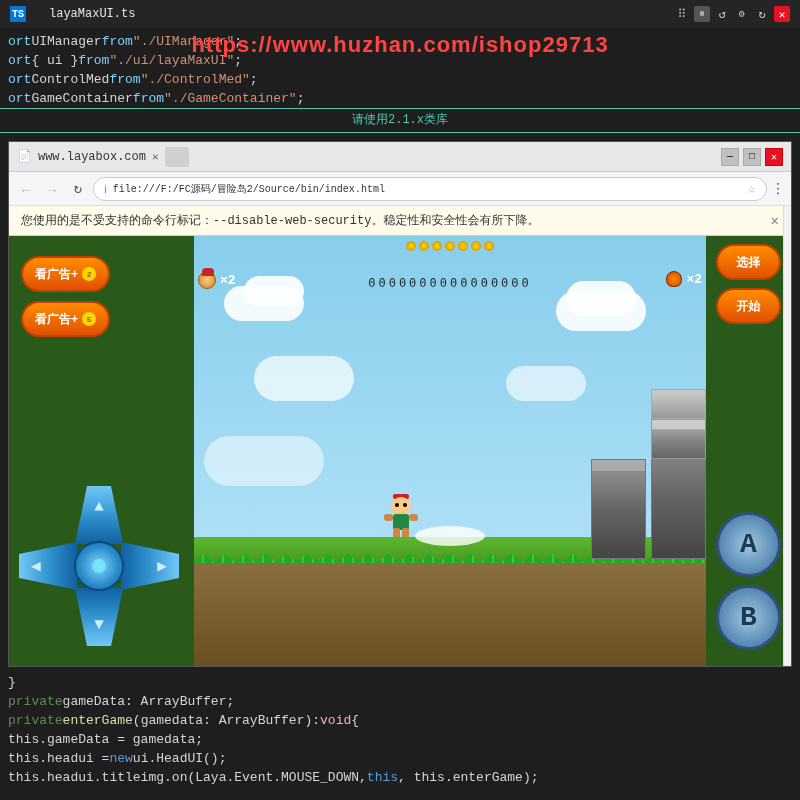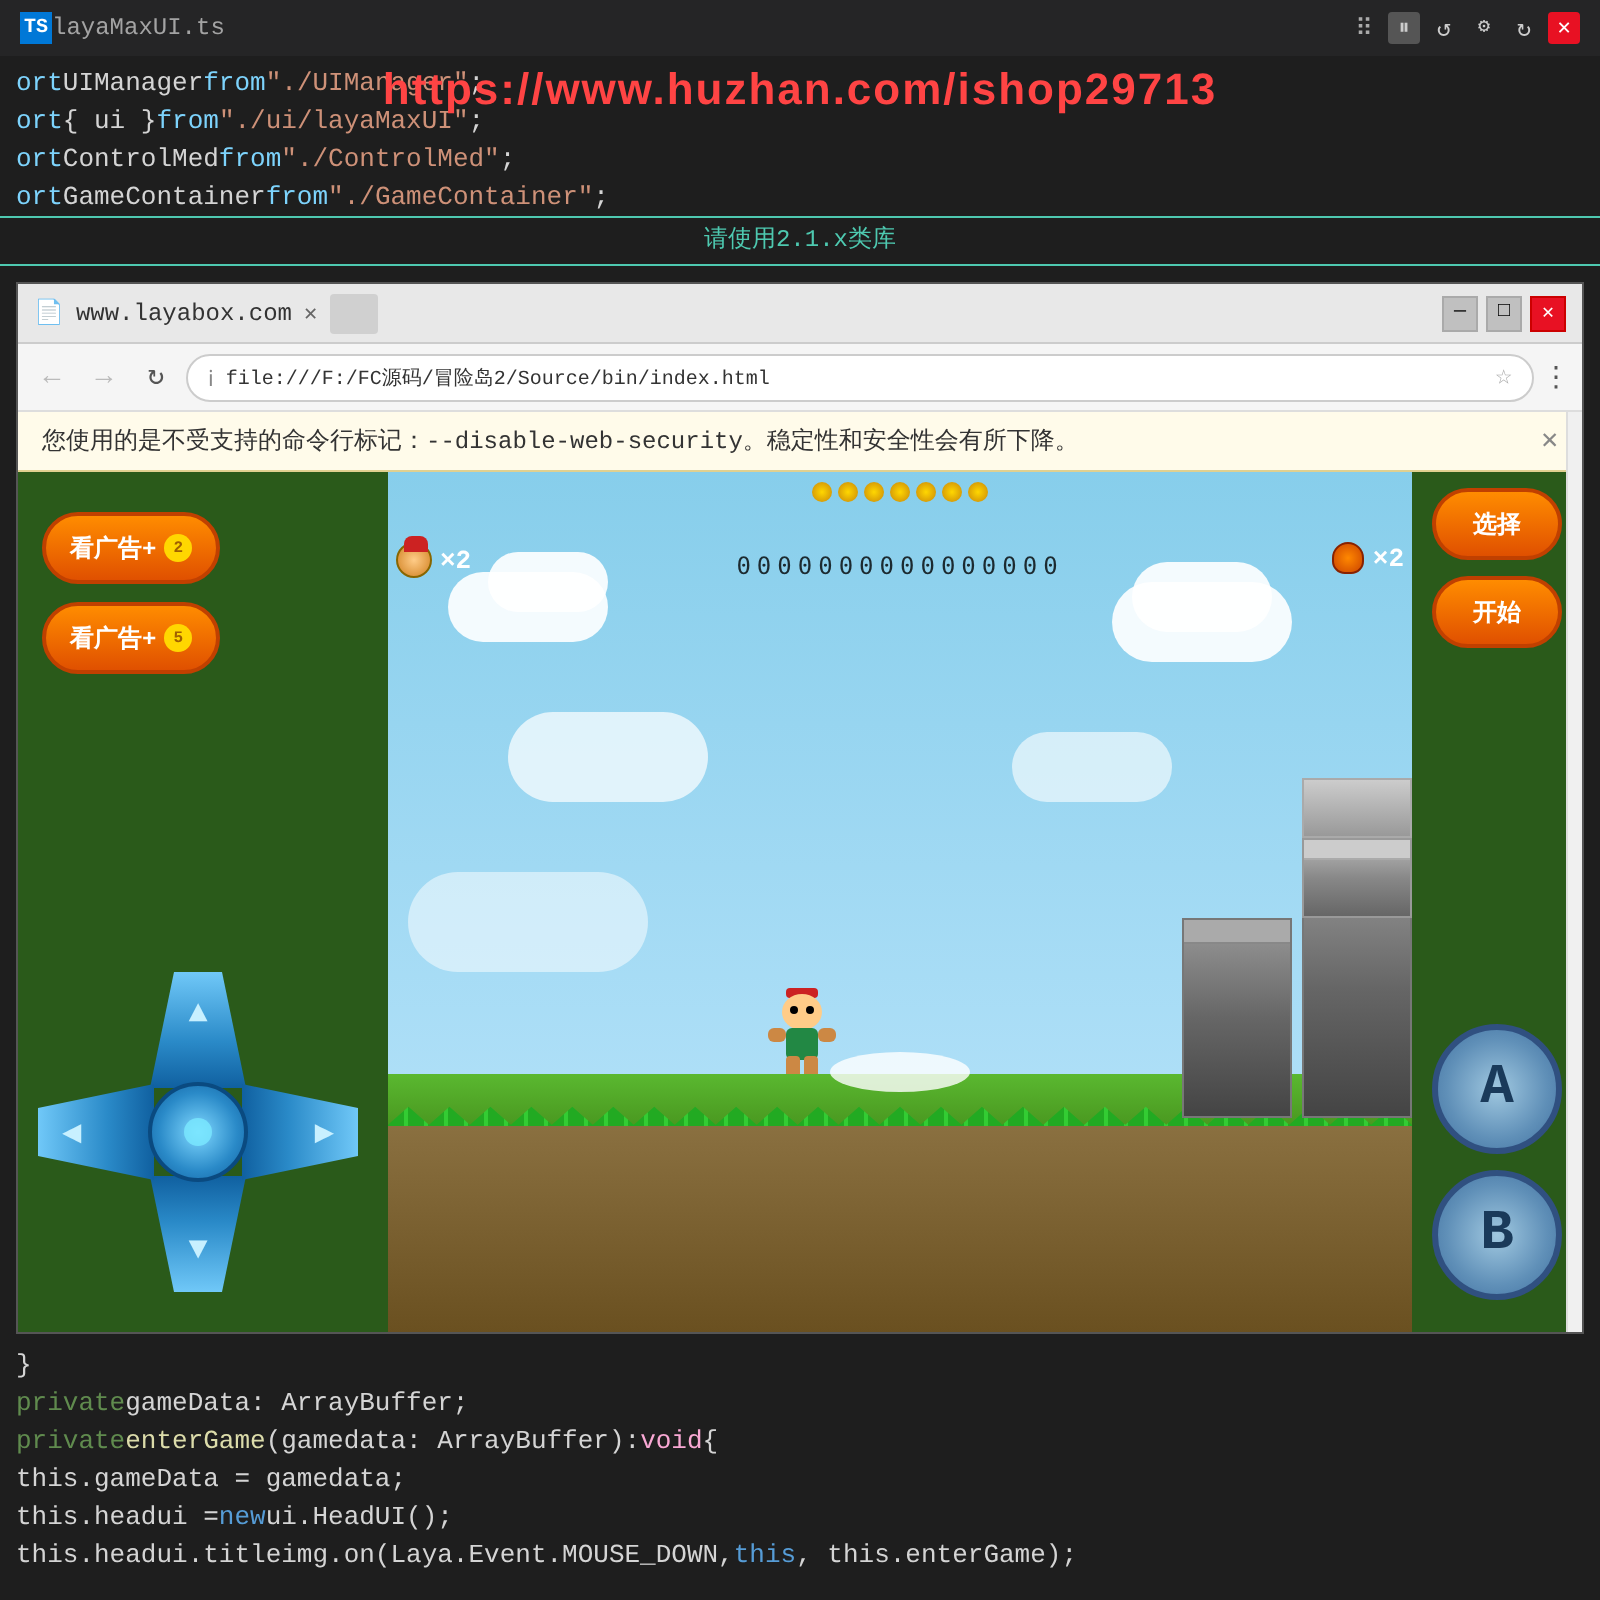--- a/index.html
+++ b/index.html
@@ -18,7 +18,7 @@
       display: flex;
       align-items: center;
       padding: 0 10px;
-      gap: 0;
+      gap: 23px;
     }
     .title-bar-icon {
       width: 16px;

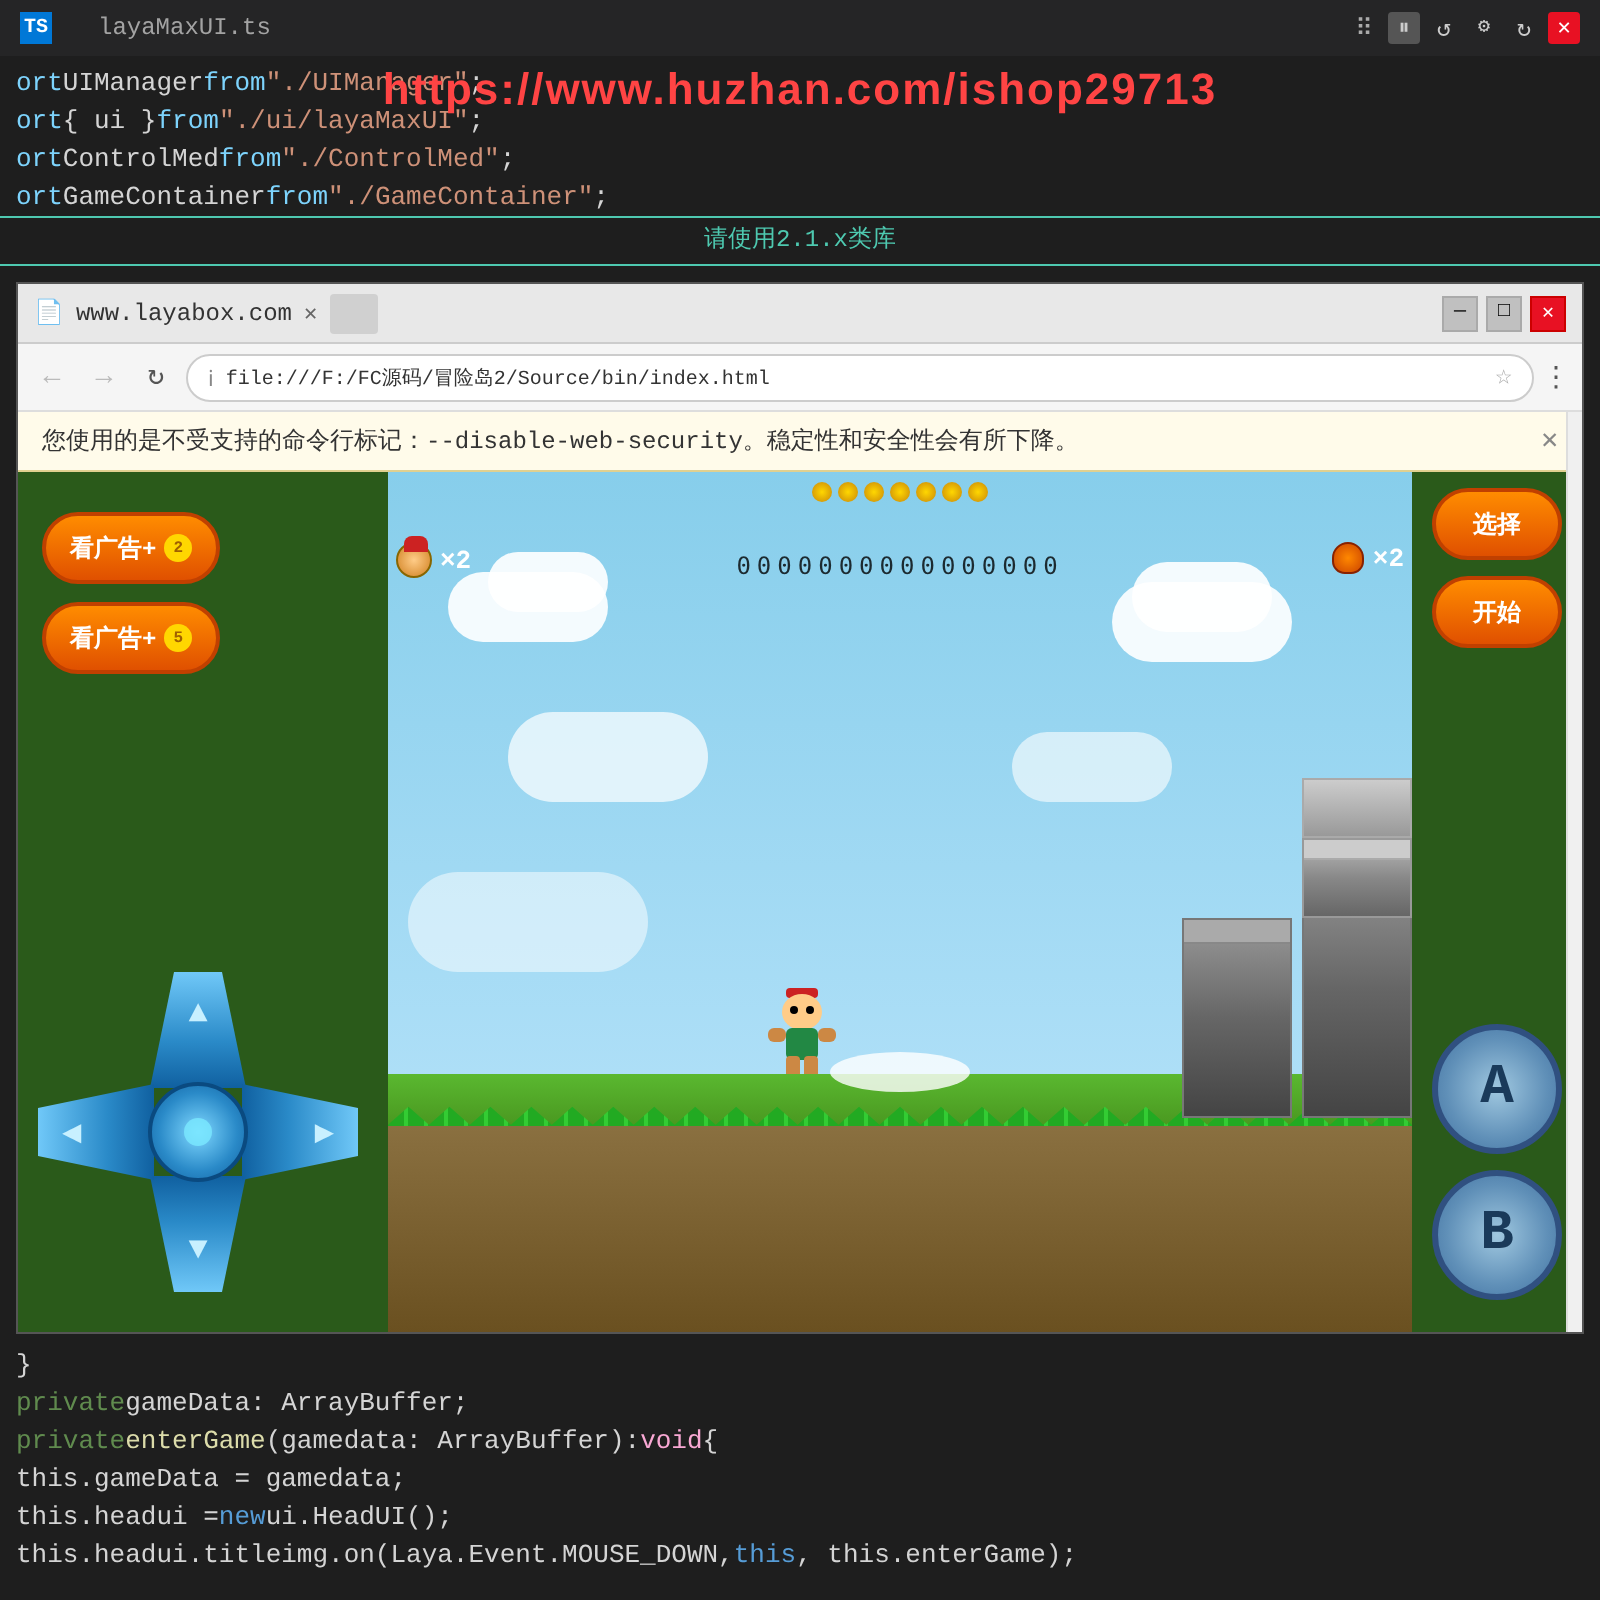--- a/index.html
+++ b/index.html
@@ -28,7 +28,7 @@
       font-size: 10px; color: white; font-weight: bold;
     }
     .title-bar-text {
-      color: #a3a3a3;
+      color: #e5e5e5;
       font-size: 12px;
     }
     .title-bar-controls {

